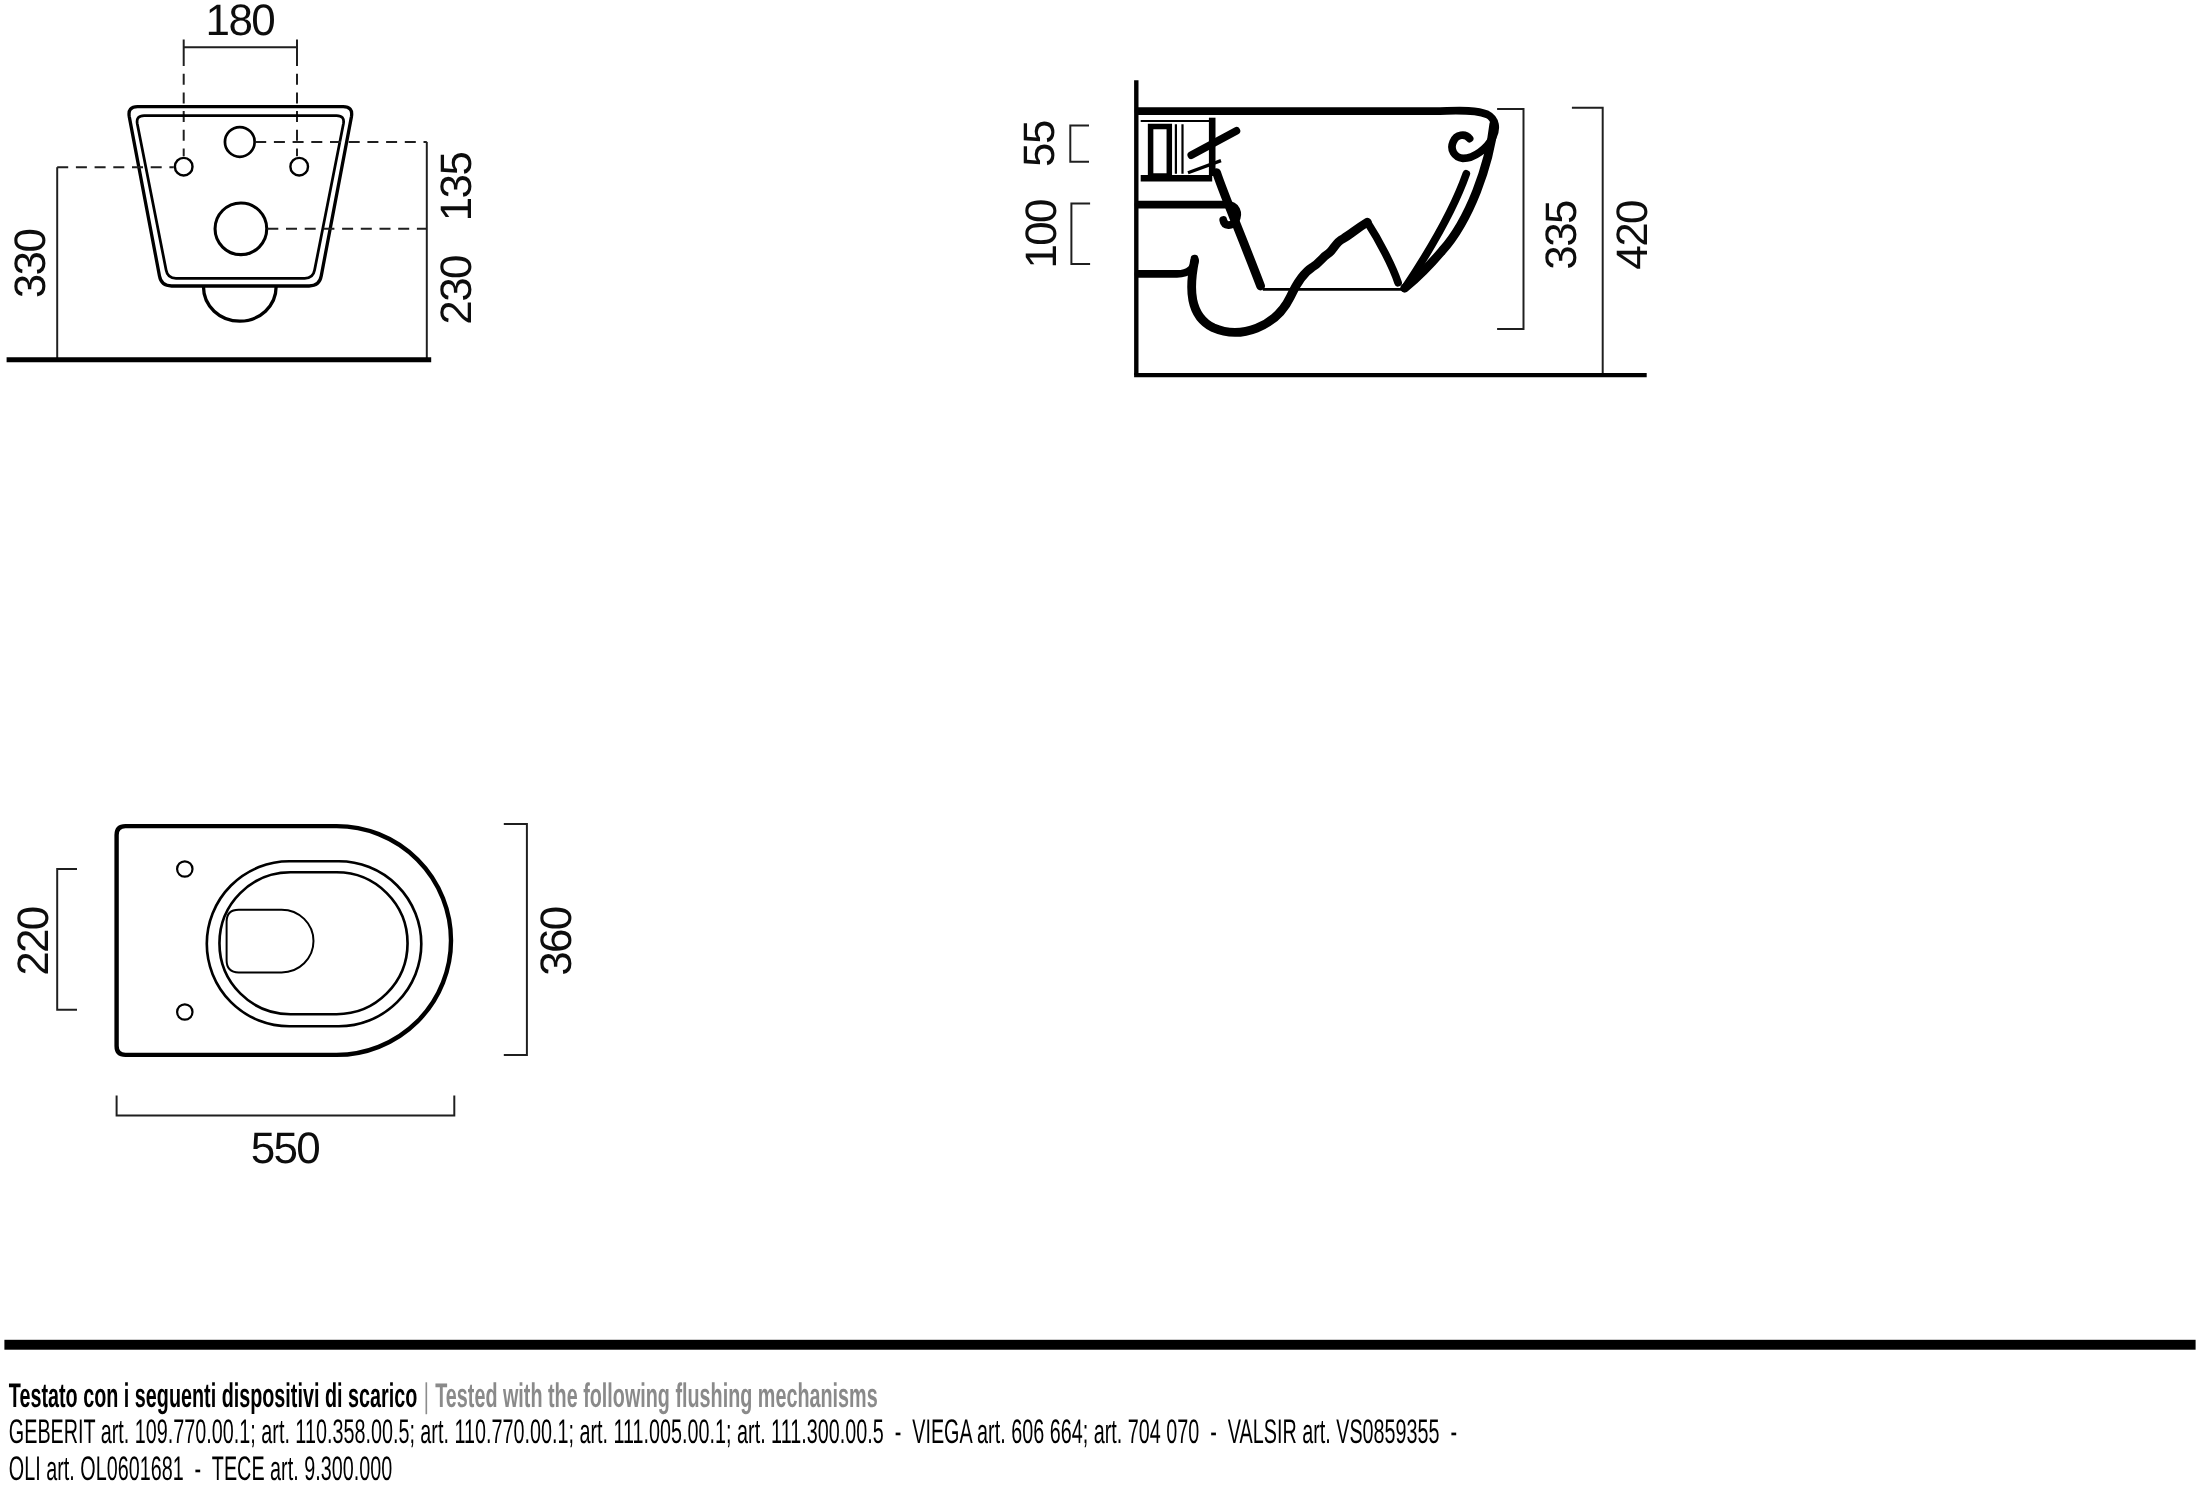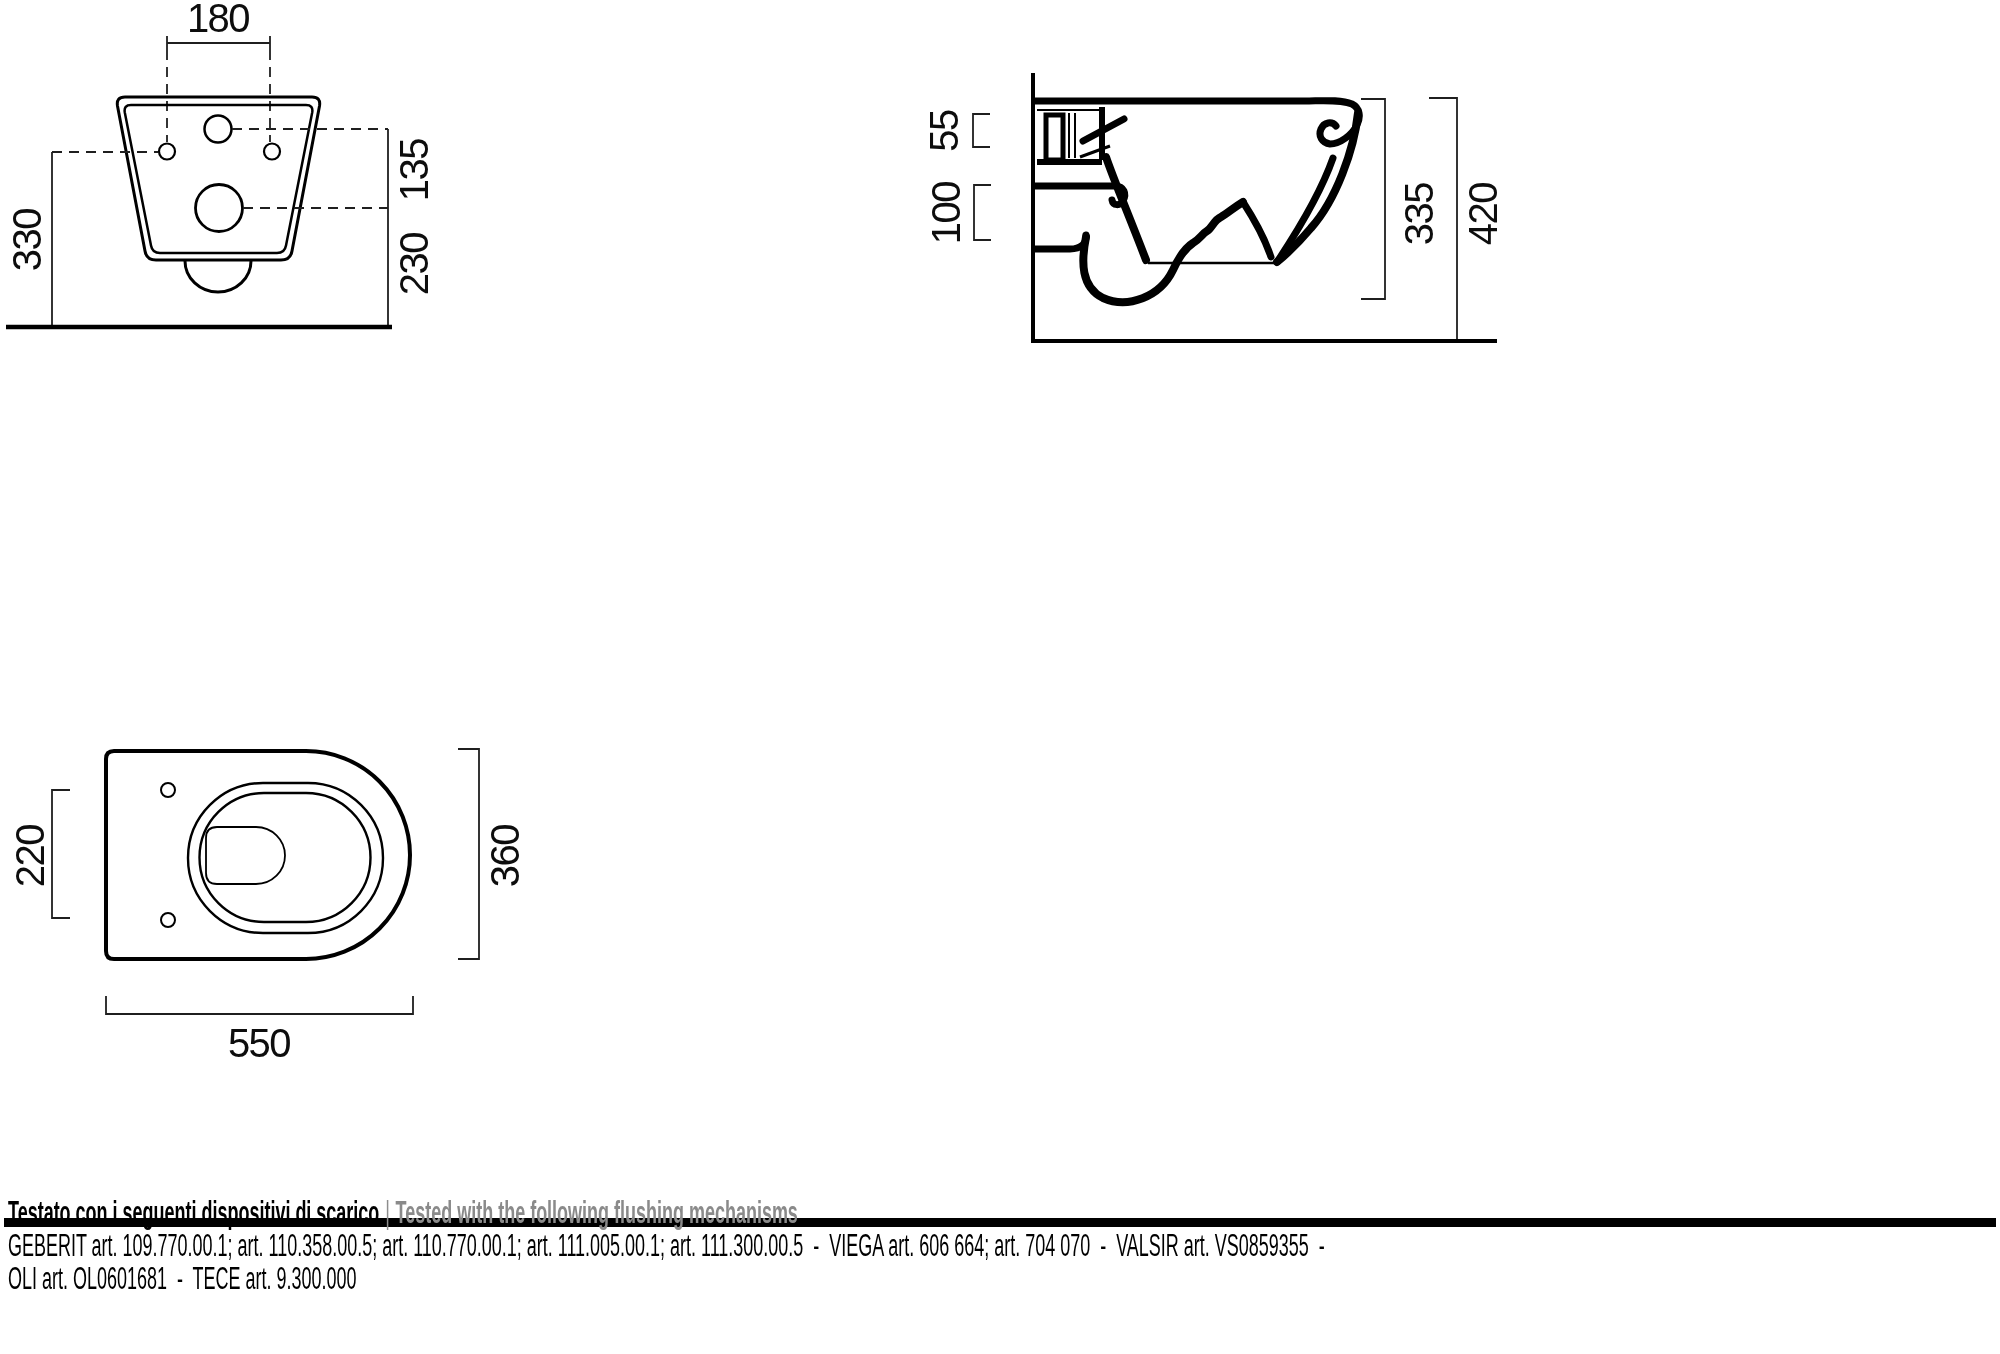--- a/index.html
+++ b/index.html
@@ -13,7 +13,7 @@
   .prof{stroke-linecap:round;stroke-linejoin:round;}
   
   .bar{position:absolute;left:4px;right:4px;top:1218px;height:9px;background:#000;}
-  .ftext{position:absolute;left:8px;top:1196px;width:1990px;}
+  .ftext{position:absolute;left:8px;top:1252px;width:1990px;}
   .line{white-space:pre-wrap;font-size:31px;line-height:33px;color:#000;
         transform:scaleX(0.58);transform-origin:0 50%;width:3400px;}
   .l1{font-weight:bold;}

